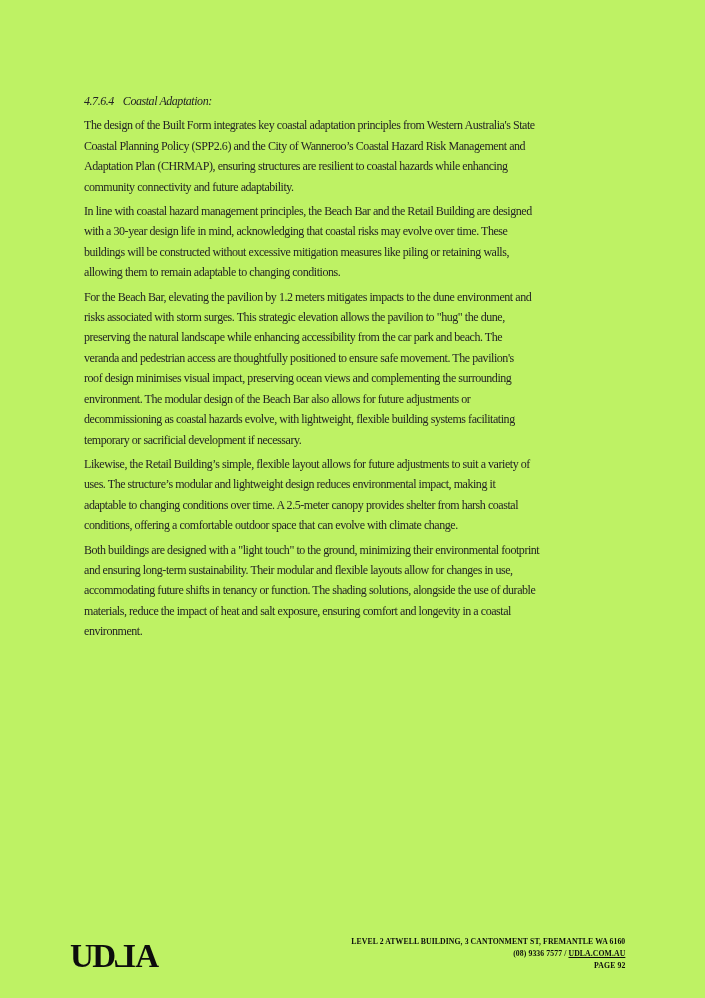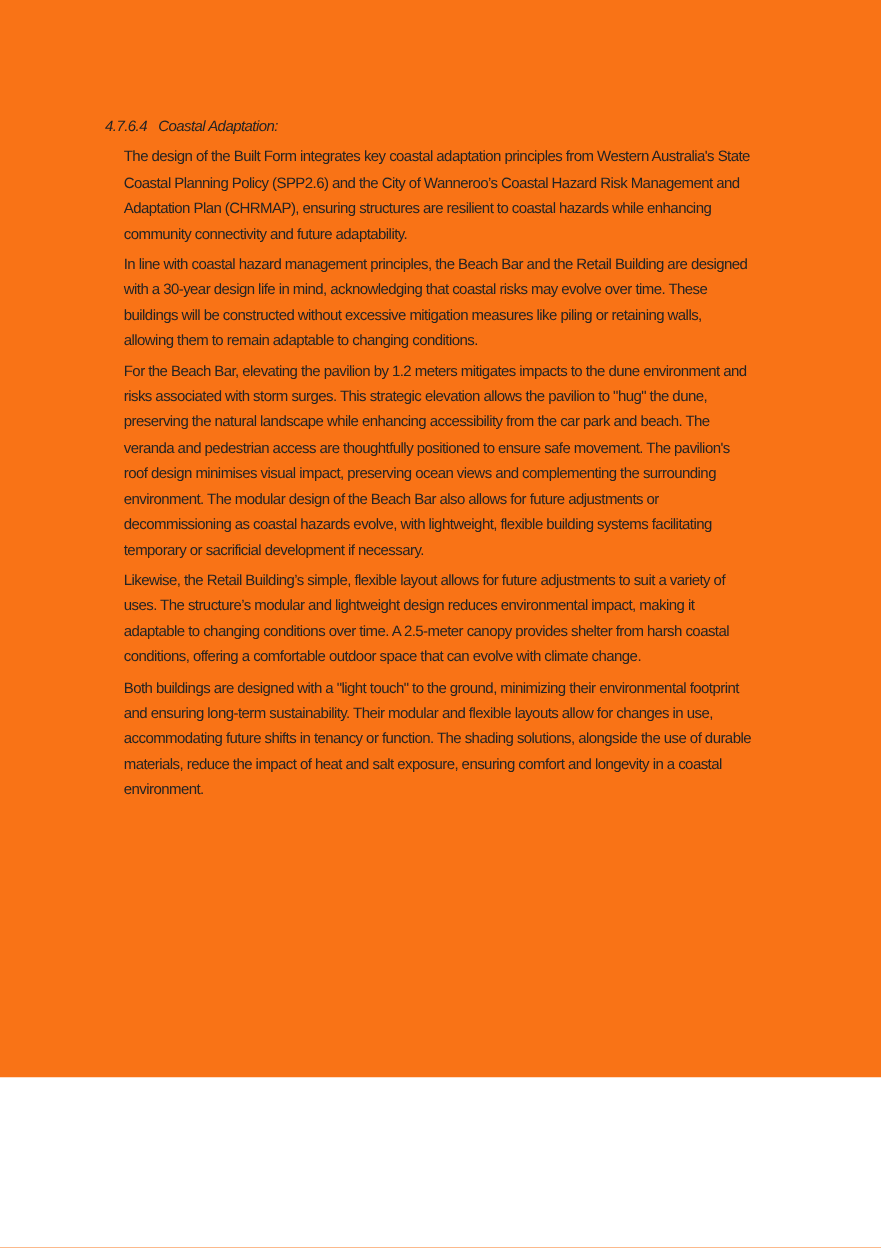--- a/index.html
+++ b/index.html
@@ -10,10 +10,10 @@
   .page {
     position: relative;
     width: 705px;
-    height: 862px;
-    background: #f97316;
+    height: 998px;
+    background: #bef264;
     overflow: hidden;
-    font-family: Liberation Sans, sans-serif;
+    font-family: Liberation Serif, serif;
   }
   .content {
     position: absolute;

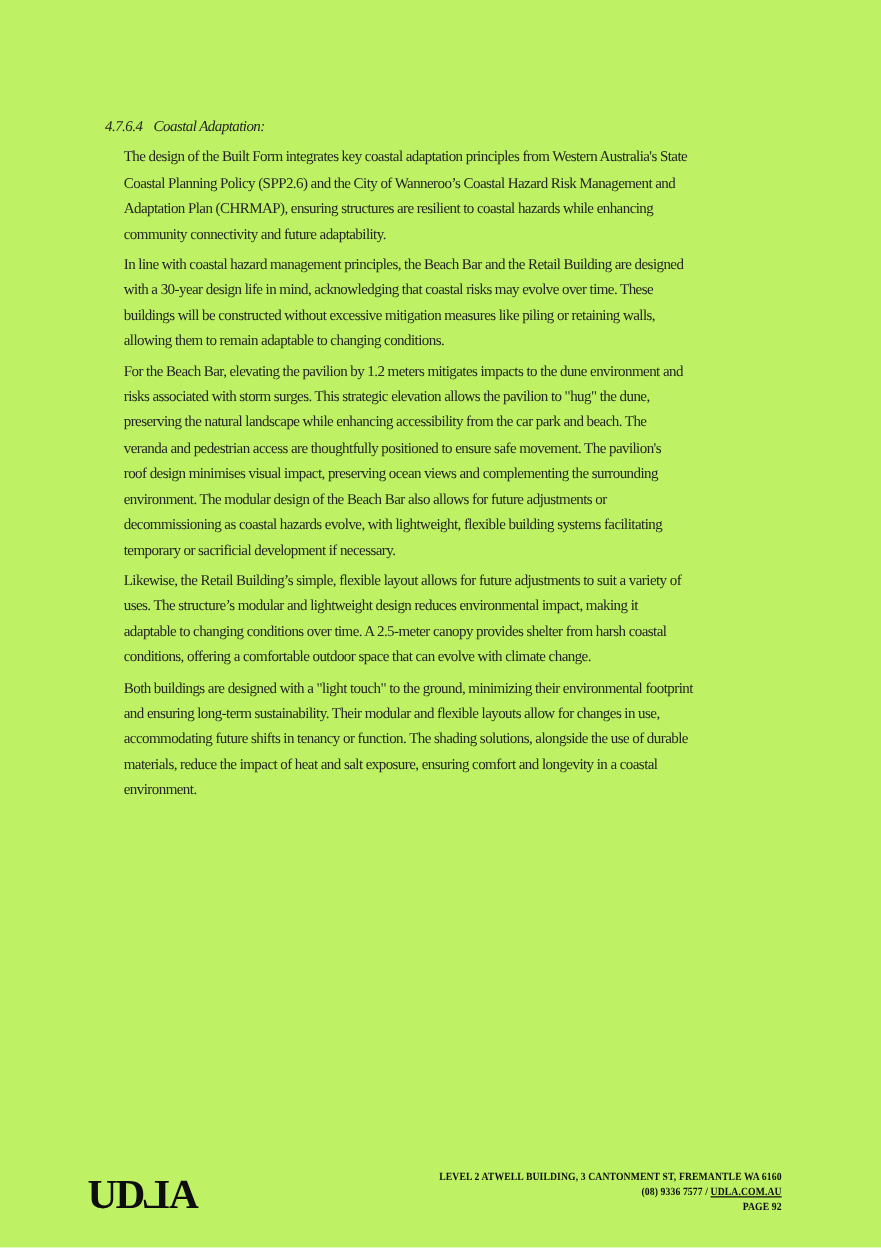--- a/index.html
+++ b/index.html
@@ -34,7 +34,7 @@
     margin-right: 9px;
   }
   .para {
-    margin: 0 0 4px 15px;
+    margin: 0 0 4px 0;
     white-space: pre-line;
   }
   .footer-logo {

